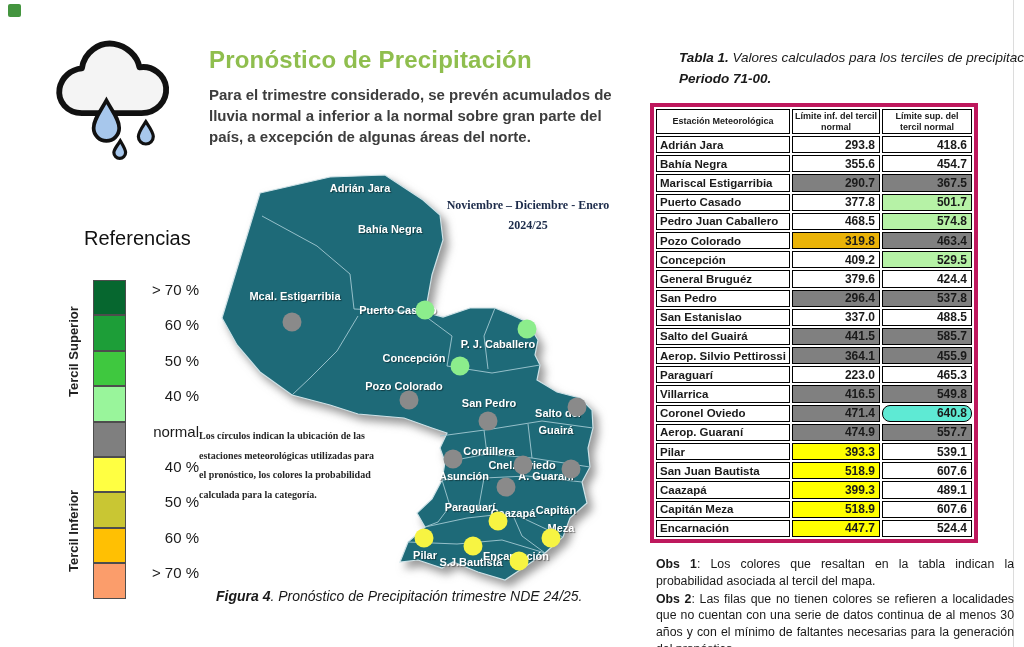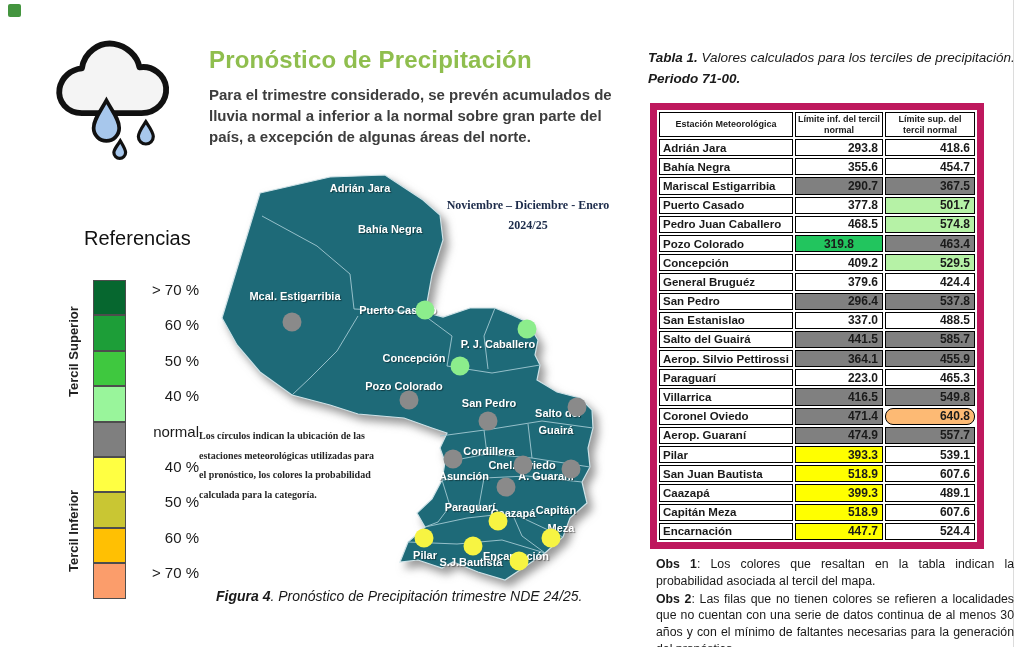--- a/index.html
+++ b/index.html
@@ -43,7 +43,7 @@
 
   
   .tab-caption{position:absolute;left:648px;top:47px;font-size:13.5px;font-style:italic;color:#1a1a1a;line-height:21px;white-space:nowrap;}
-  .tab-caption .b{font-weight:700;}
+  .tab-caption .b{font-weight:700;margin-left:31px;}
   table.terciles{position:absolute;left:650px;top:103px;border-collapse:separate;border-spacing:2px;
       border:7px solid #be185d;background:#fff;}
   table.terciles th{border:1.5px solid #000;font-size:9px;font-weight:700;text-align:center;

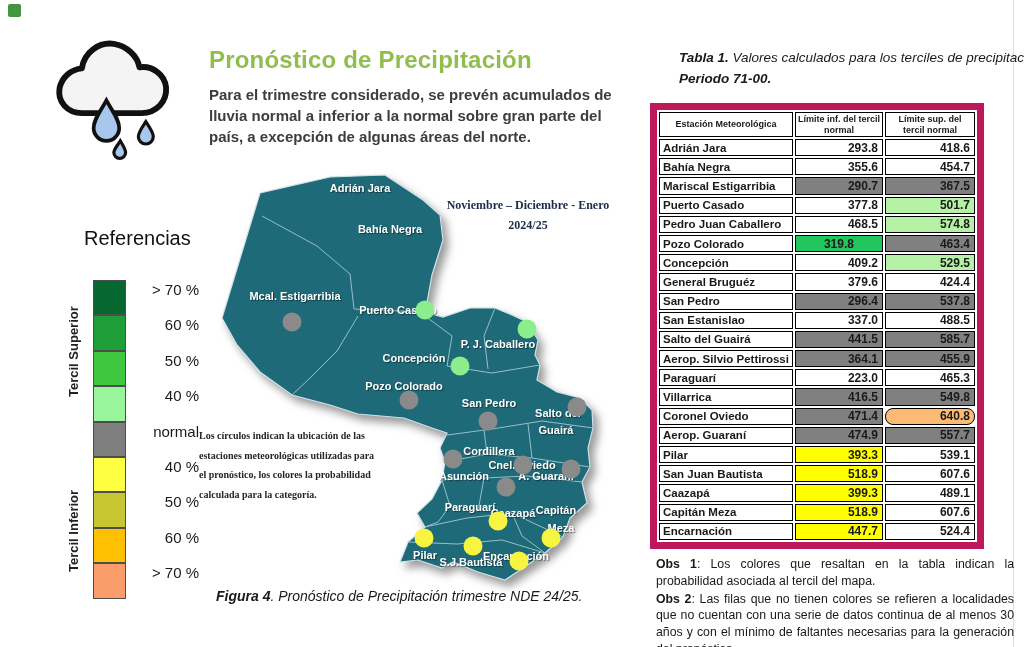--- a/index.html
+++ b/index.html
@@ -45,7 +45,7 @@
   .tab-caption{position:absolute;left:648px;top:47px;font-size:13.5px;font-style:italic;color:#1a1a1a;line-height:21px;white-space:nowrap;}
   .tab-caption .b{font-weight:700;margin-left:31px;}
   table.terciles{position:absolute;left:650px;top:103px;border-collapse:separate;border-spacing:2px;
-      border:7px solid #be185d;background:#fff;}
+      border:4px solid #be185d;background:#fff;}
   table.terciles th{border:1.5px solid #000;font-size:9px;font-weight:700;text-align:center;
       vertical-align:middle;padding:1px 2px;line-height:10.5px;}
   table.terciles td{border:1.5px solid #000;height:17.2px;box-sizing:border-box;}

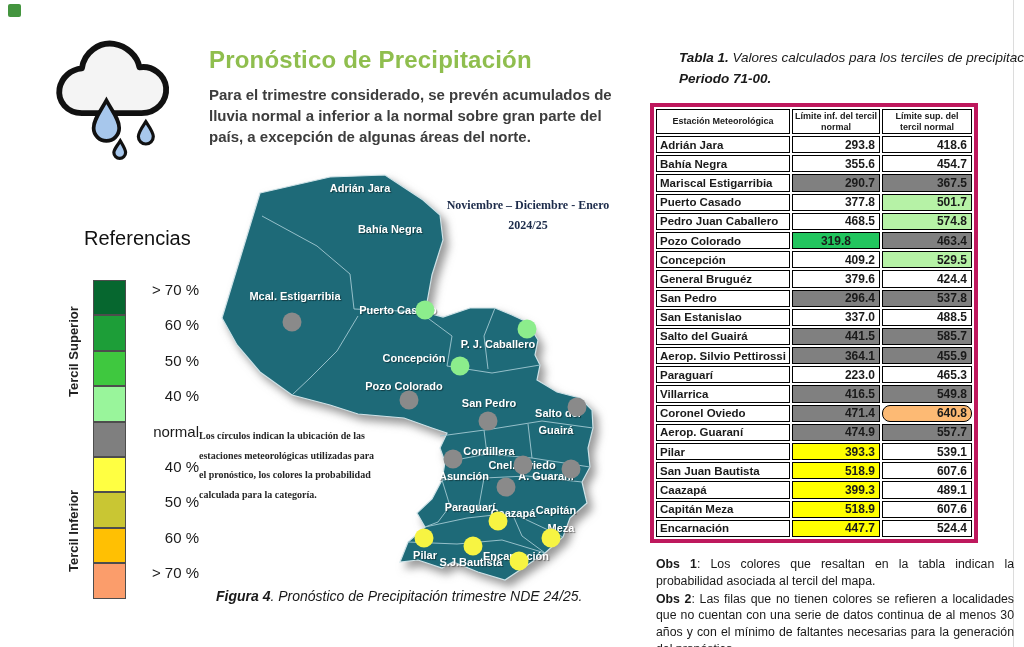--- a/index.html
+++ b/index.html
@@ -239,7 +239,7 @@
         </tr>
         <tr>
           <td class="st">Pozo Colorado</td>
-          <td class="num" style="background: #22c55e; text-align: center;">319.8</td>
+          <td class="num" style="background: #eab308;">319.8</td>
           <td class="num" style="background: rgb(128, 128, 128);">463.4</td>
         </tr>
         <tr>

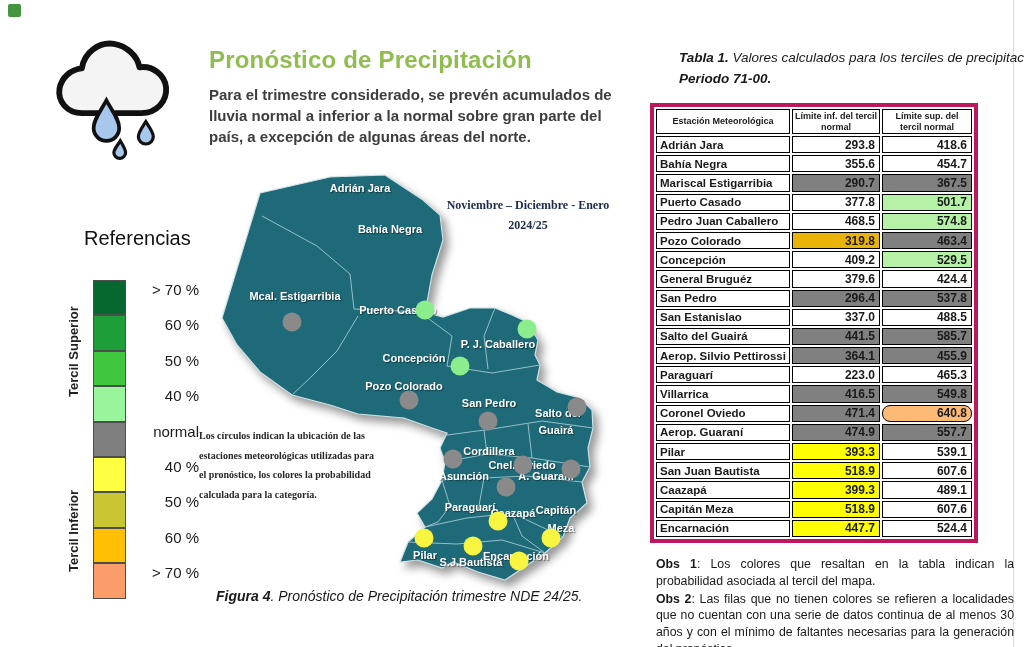--- a/index.html
+++ b/index.html
@@ -285,7 +285,7 @@
         <tr>
           <td class="st">Coronel Oviedo</td>
           <td class="num" style="background: rgb(128, 128, 128);">471.4</td>
-          <td class="num" style="background: #fdba74; border-radius: 8px;">640.8</td>
+          <td class="num" style="background: #5eead4; border-radius: 8px;">640.8</td>
         </tr>
         <tr>
           <td class="st">Aerop. Guaraní</td>

